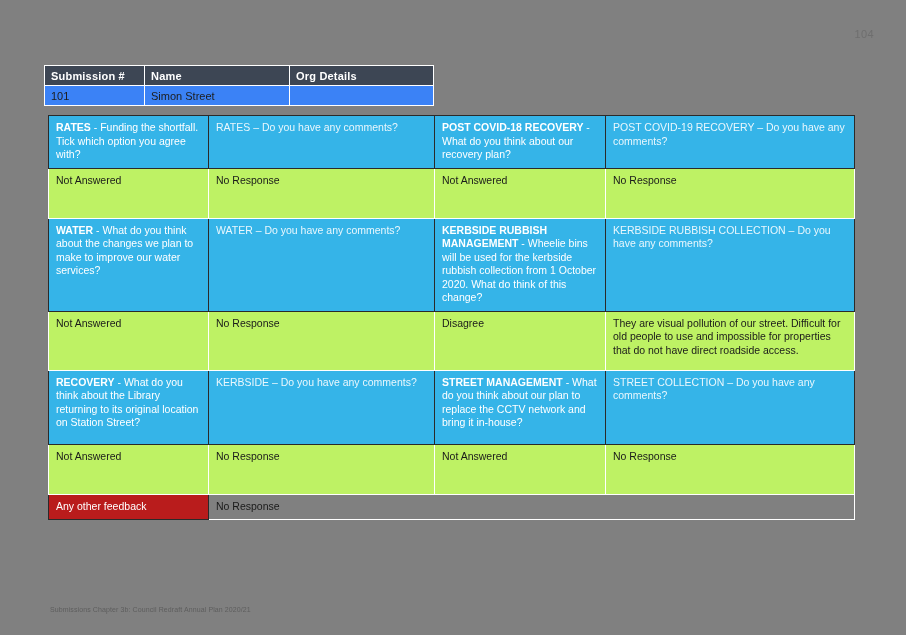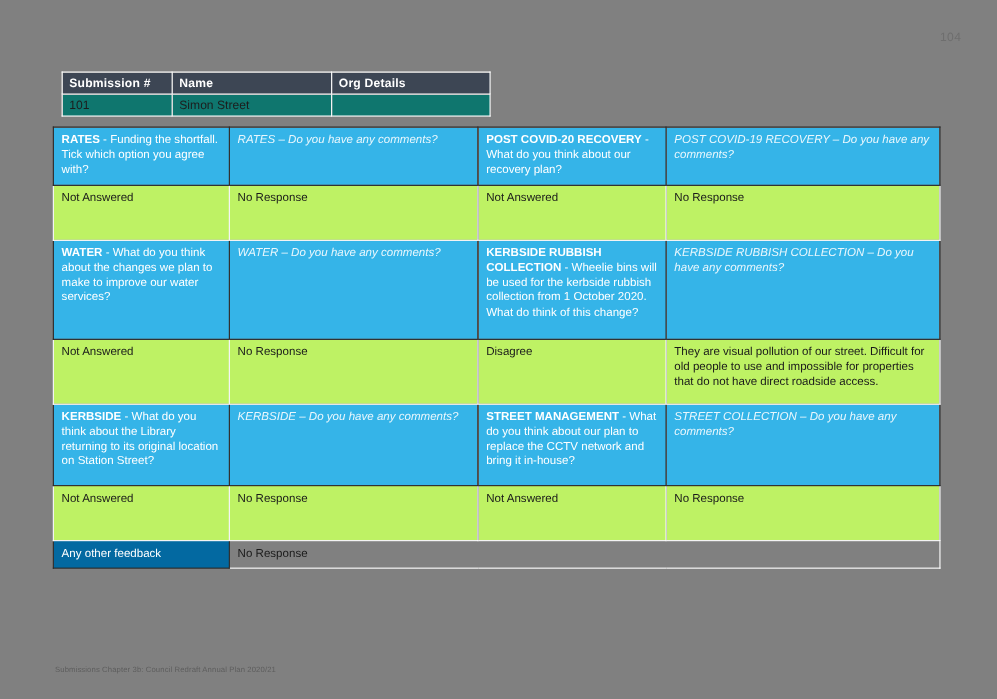--- a/index.html
+++ b/index.html
@@ -27,7 +27,7 @@
   
   .id-table {
     position: absolute;
-    left: 56px;
+    left: 44px;
     top: 65px;
     width: 389px;
     border-collapse: collapse;

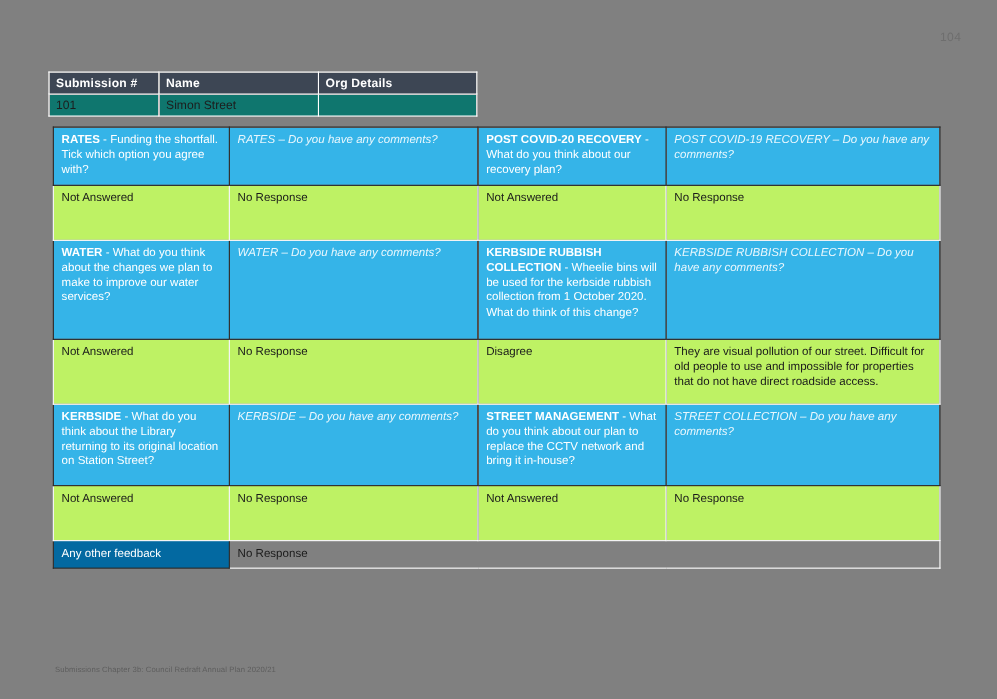--- a/index.html
+++ b/index.html
@@ -49,7 +49,7 @@
     letter-spacing: 0.2px;
   }
   .id-table tbody td {
-    background: #0f766e;
+    background: #3b82f6;
     color: #1d1d1d;
   }
   .col-sub  { width: 100px; }

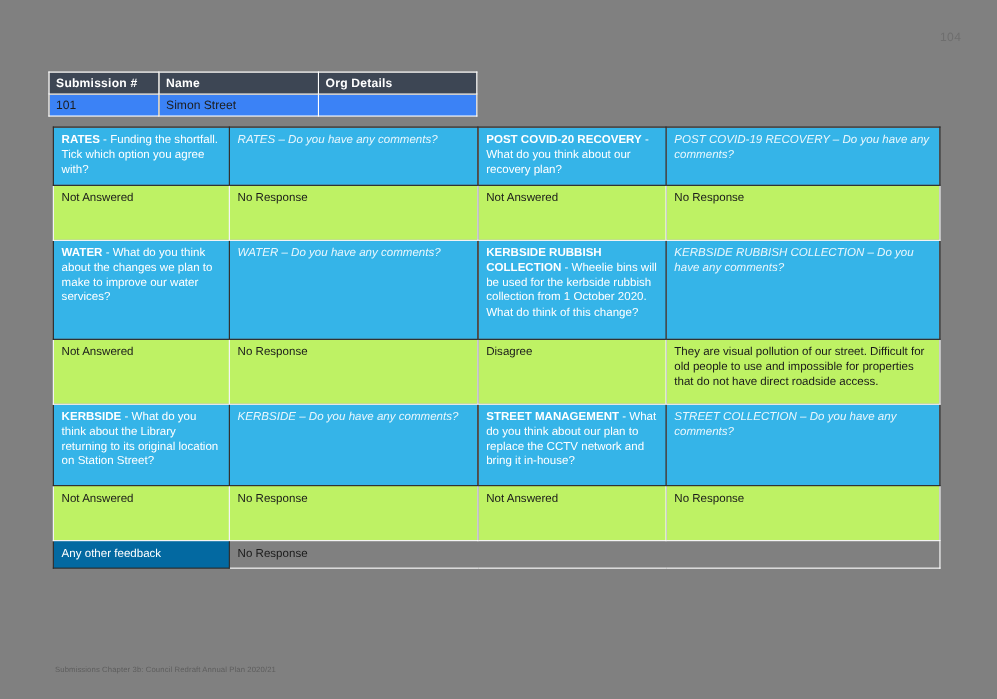--- a/index.html
+++ b/index.html
@@ -90,7 +90,6 @@
   }
   .q-cell.muted {
     color: #e9f7fd;
-    font-style: italic;
   }
 
   .a-cell {

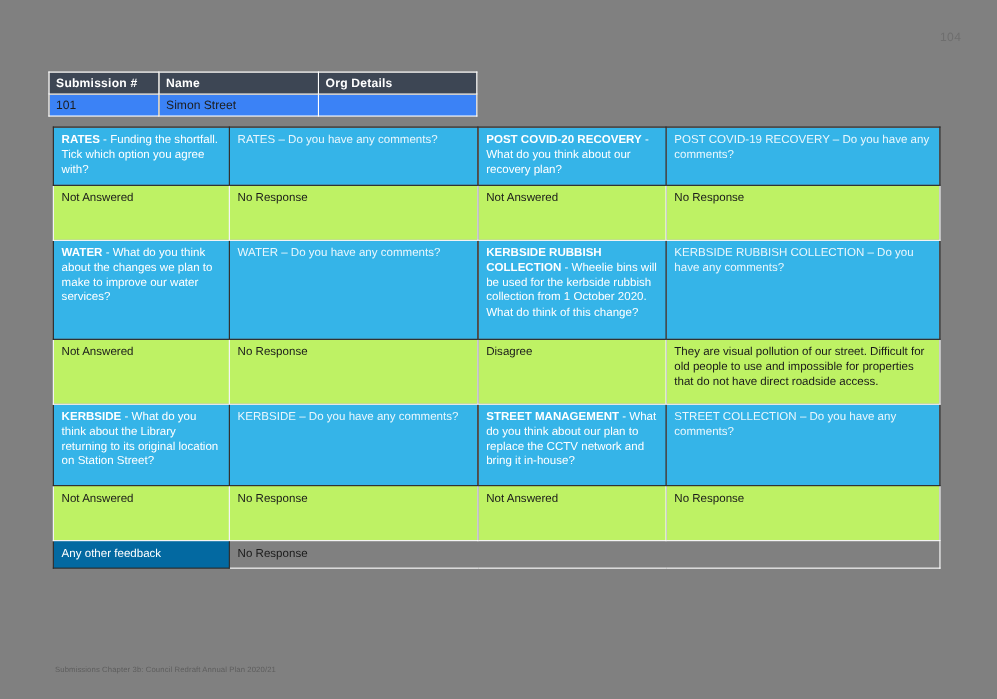--- a/index.html
+++ b/index.html
@@ -161,7 +161,7 @@
     <tr>
       <td class="q-cell"><span class="q-topic">RATES</span> - Funding the shortfall. Tick which option you agree with?</td>
       <td class="q-cell muted">RATES – Do you have any comments?</td>
-      <td class="q-cell"><span class="q-topic">POST COVID-20 RECOVERY</span> - What do you think about our recovery plan?</td>
+      <td class="q-cell"><span class="q-topic">POST COVID-18 RECOVERY</span> - What do you think about our recovery plan?</td>
       <td class="q-cell muted">POST COVID-19 RECOVERY – Do you have any comments?</td>
     </tr>
 

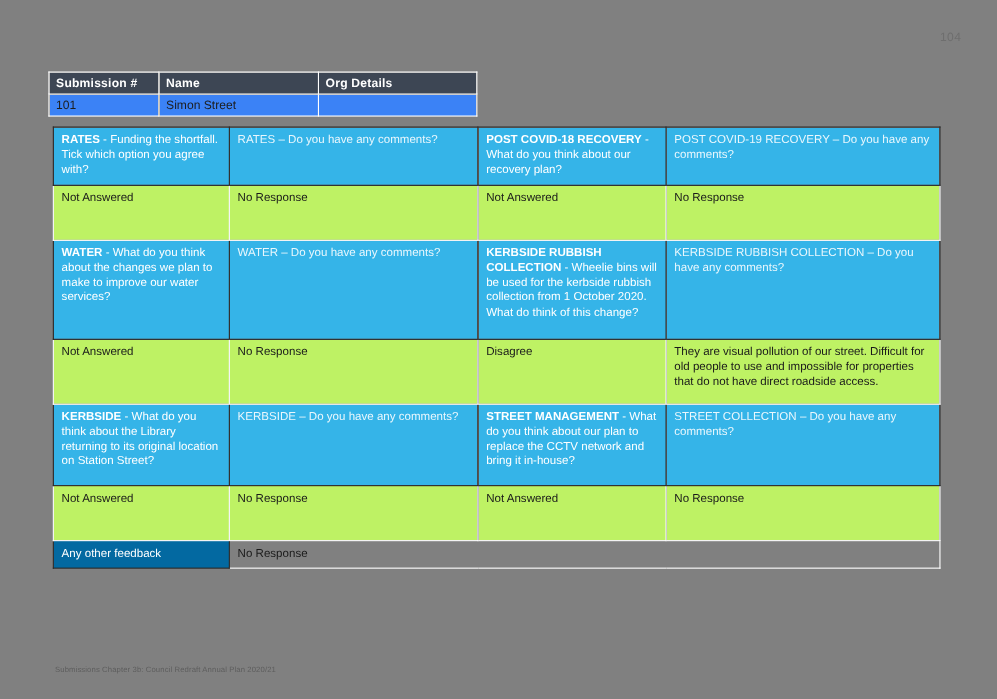--- a/index.html
+++ b/index.html
@@ -175,7 +175,7 @@
     <tr>
       <td class="q-cell" style="height:78px"><span class="q-topic">WATER</span> - What do you think about the changes we plan to make to improve our water services?</td>
       <td class="q-cell muted">WATER – Do you have any comments?</td>
-      <td class="q-cell"><span class="q-topic">KERBSIDE RUBBISH COLLECTION</span> - Wheelie bins will be used for the kerbside rubbish collection from 1 October 2020. What do think of this change?</td>
+      <td class="q-cell"><span class="q-topic">KERBSIDE RUBBISH MANAGEMENT</span> - Wheelie bins will be used for the kerbside rubbish collection from 1 October 2020. What do think of this change?</td>
       <td class="q-cell muted">KERBSIDE RUBBISH COLLECTION – Do you have any comments?</td>
     </tr>
 

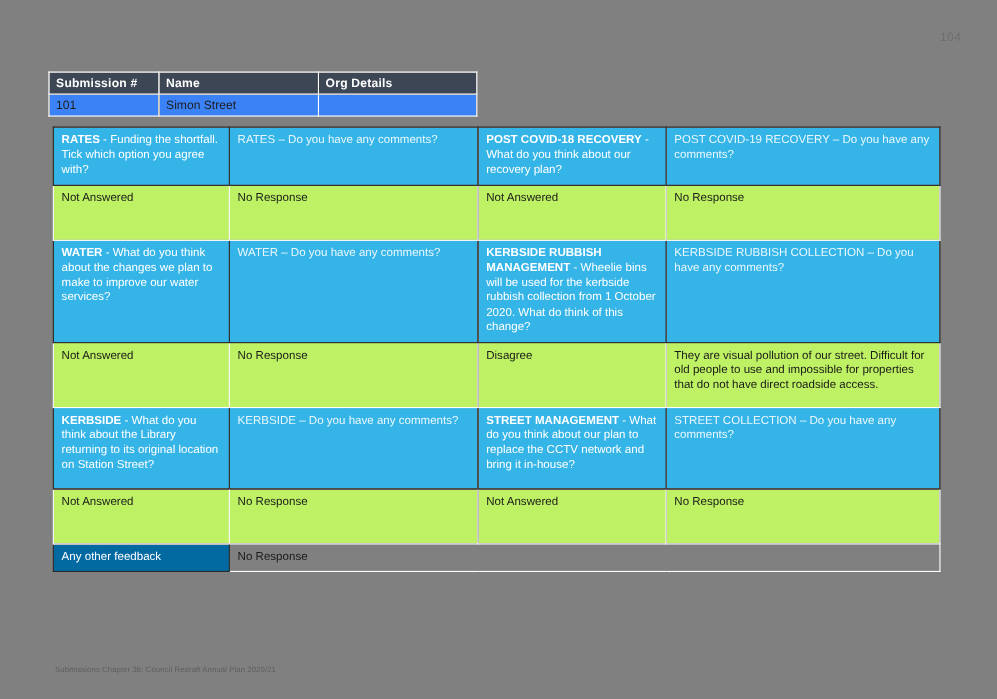--- a/index.html
+++ b/index.html
@@ -187,7 +187,7 @@
     </tr>
 
     <tr>
-      <td class="q-cell" style="height:62px"><span class="q-topic">KERBSIDE</span> - What do you think about the Library returning to its original location on Station Street?</td>
+      <td class="q-cell" style="height:62px"><span class="q-topic">RECOVERY</span> - What do you think about the Library returning to its original location on Station Street?</td>
       <td class="q-cell muted">KERBSIDE – Do you have any comments?</td>
       <td class="q-cell"><span class="q-topic">STREET MANAGEMENT</span> - What do you think about our plan to replace the CCTV network and bring it in-house?</td>
       <td class="q-cell muted">STREET COLLECTION – Do you have any comments?</td>

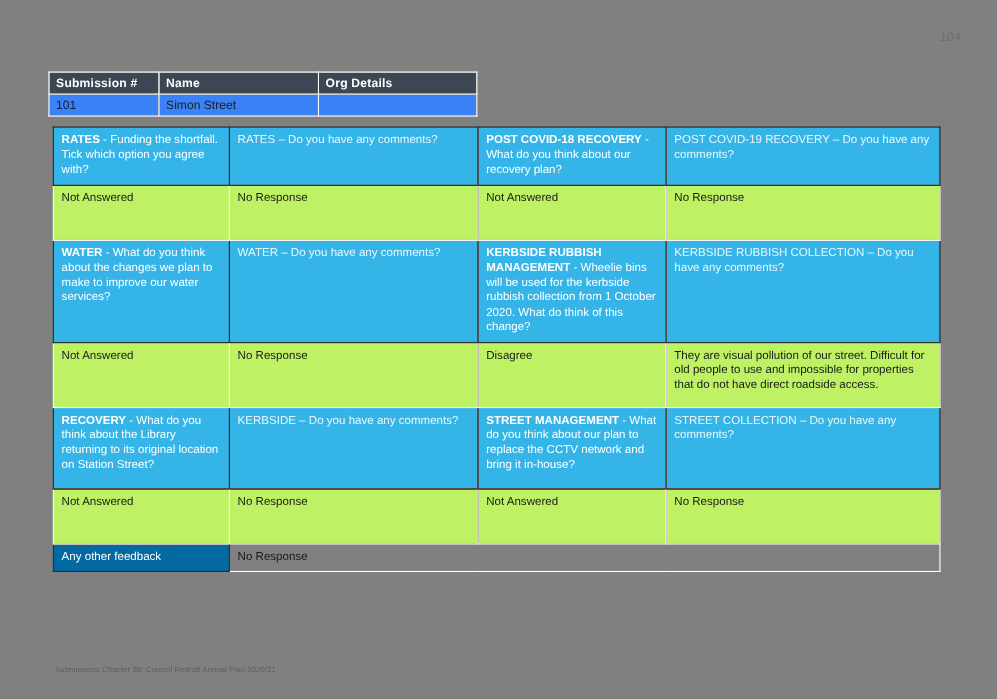--- a/index.html
+++ b/index.html
@@ -99,7 +99,7 @@
   }
 
   .feedback-label {
-    background: #0369a1;
+    background: #b91c1c;
     color: #ffffff;
     font-size: 10.5px;
     border: 1px solid #2a2a2a !important;

